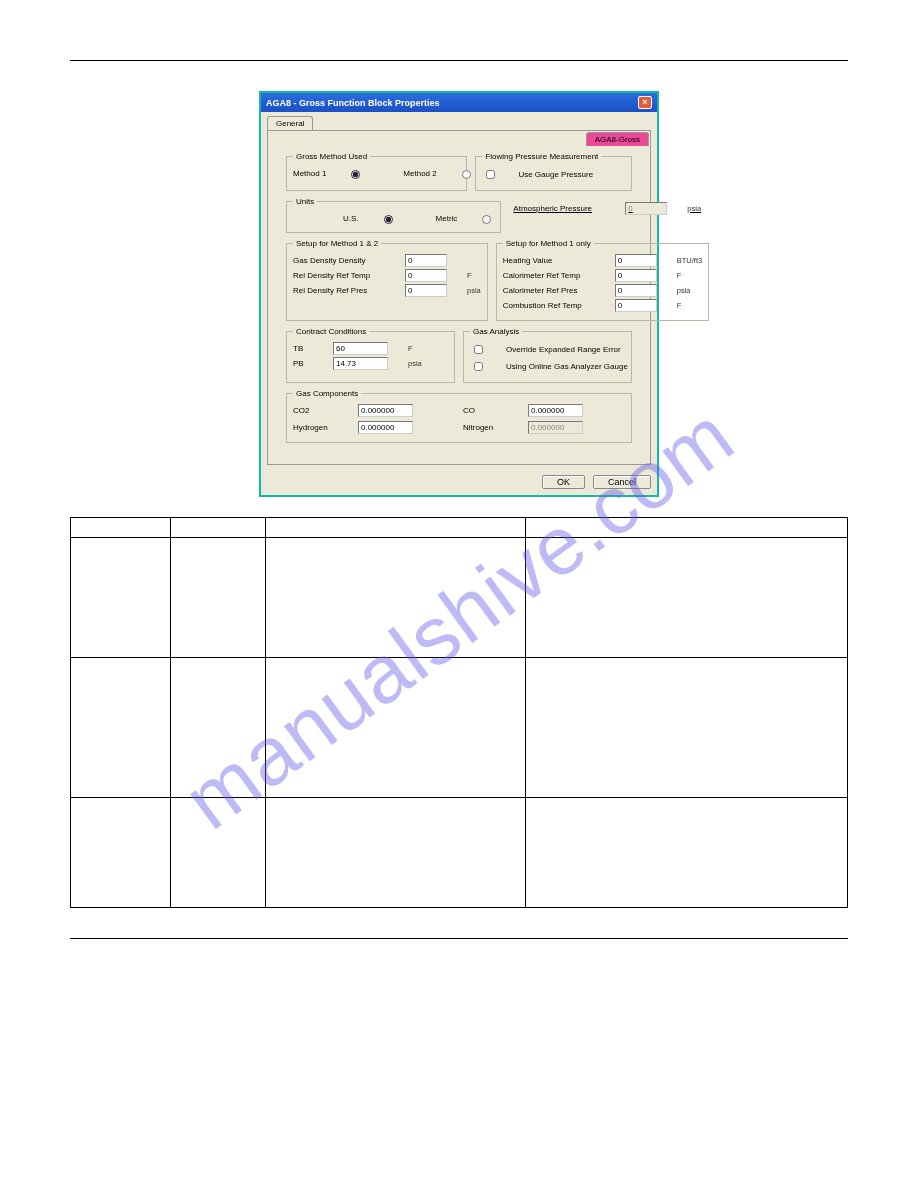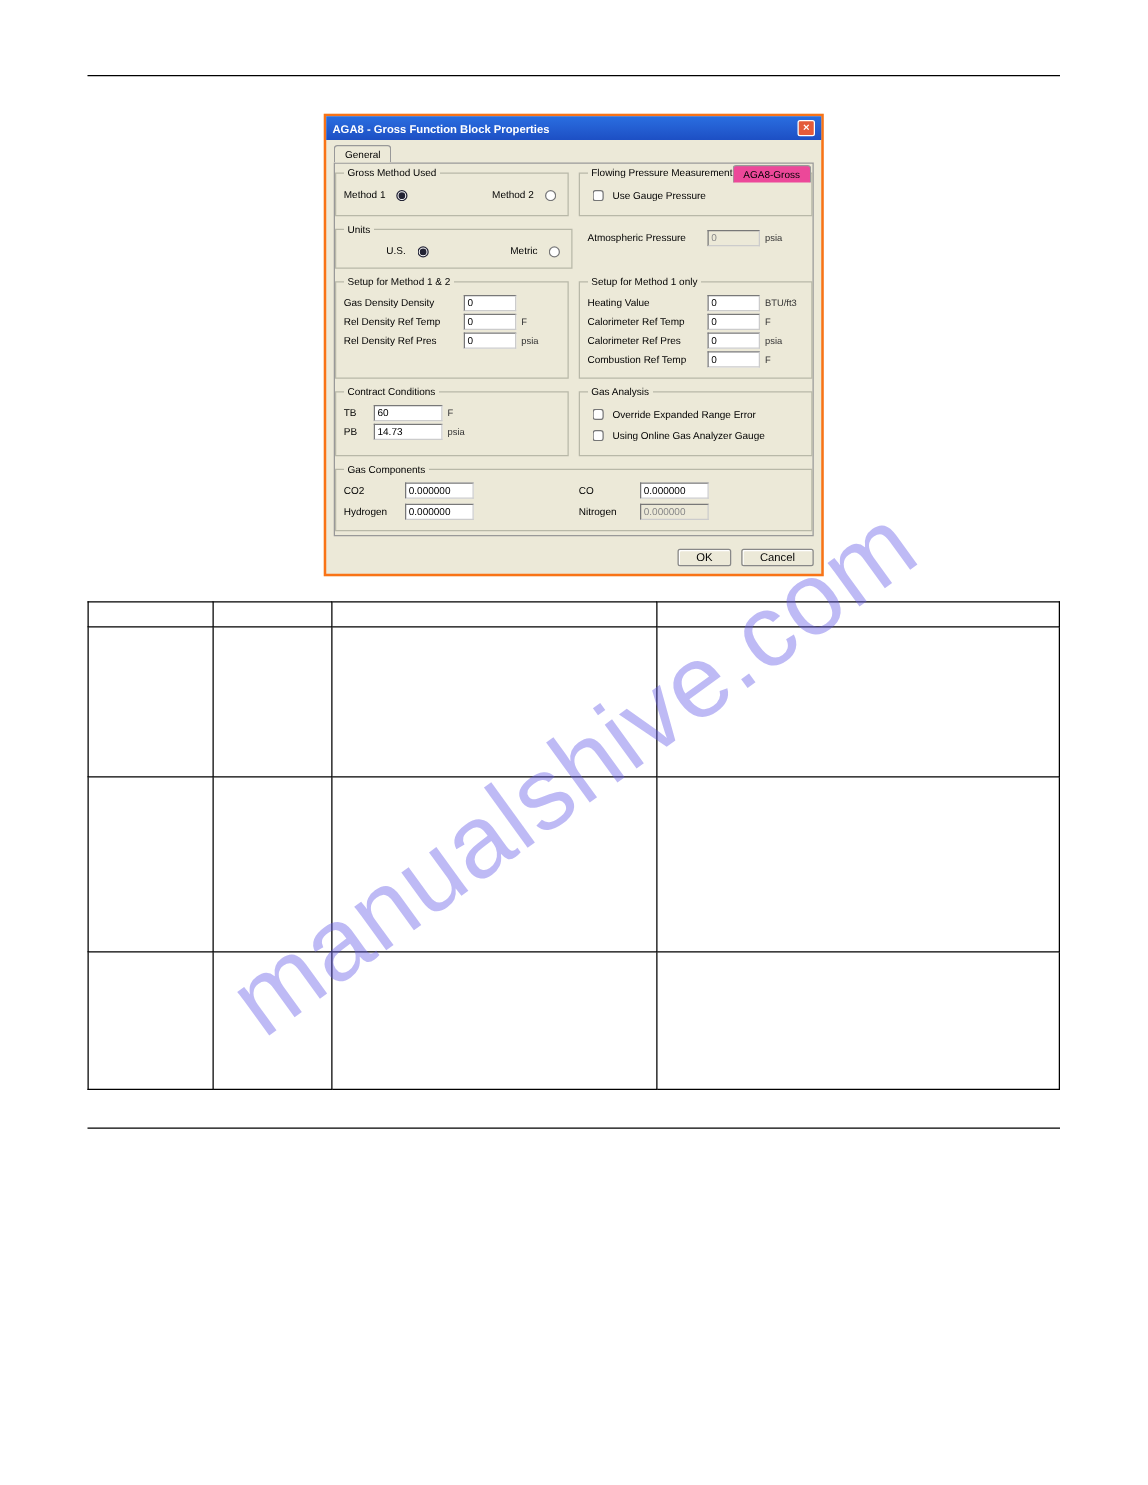--- a/index.html
+++ b/index.html
@@ -29,7 +29,7 @@
   }
   .dialog {
     width: 400px;
-    border: 2px solid #f97316;
+    border: 2px solid #14b8a6;
     background: #ece9d8;
     font-family: Tahoma, sans-serif;
     font-size: 8px;

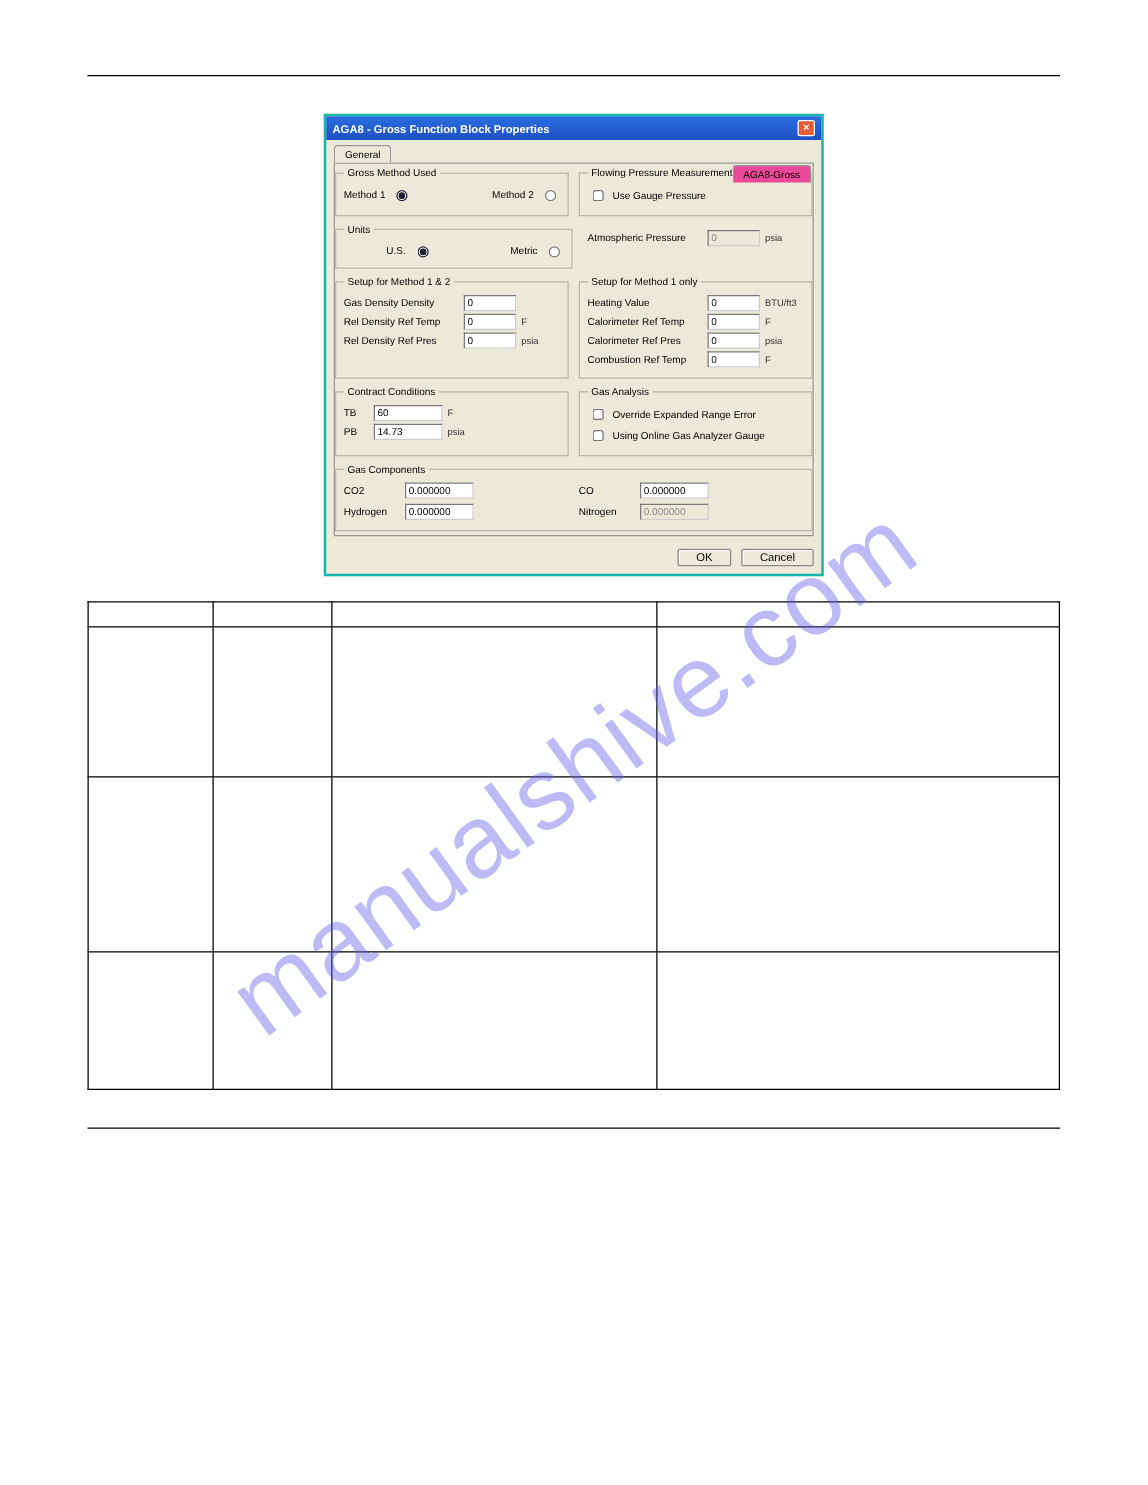--- a/index.html
+++ b/index.html
@@ -76,7 +76,7 @@
     margin: 0 6px 6px 6px;
     border: 1px solid #999;
     background: #ece9d8;
-    padding: 0;
+    padding: 18px;
   }
   fieldset.gb {
     border: 1px solid #b8b8a8;

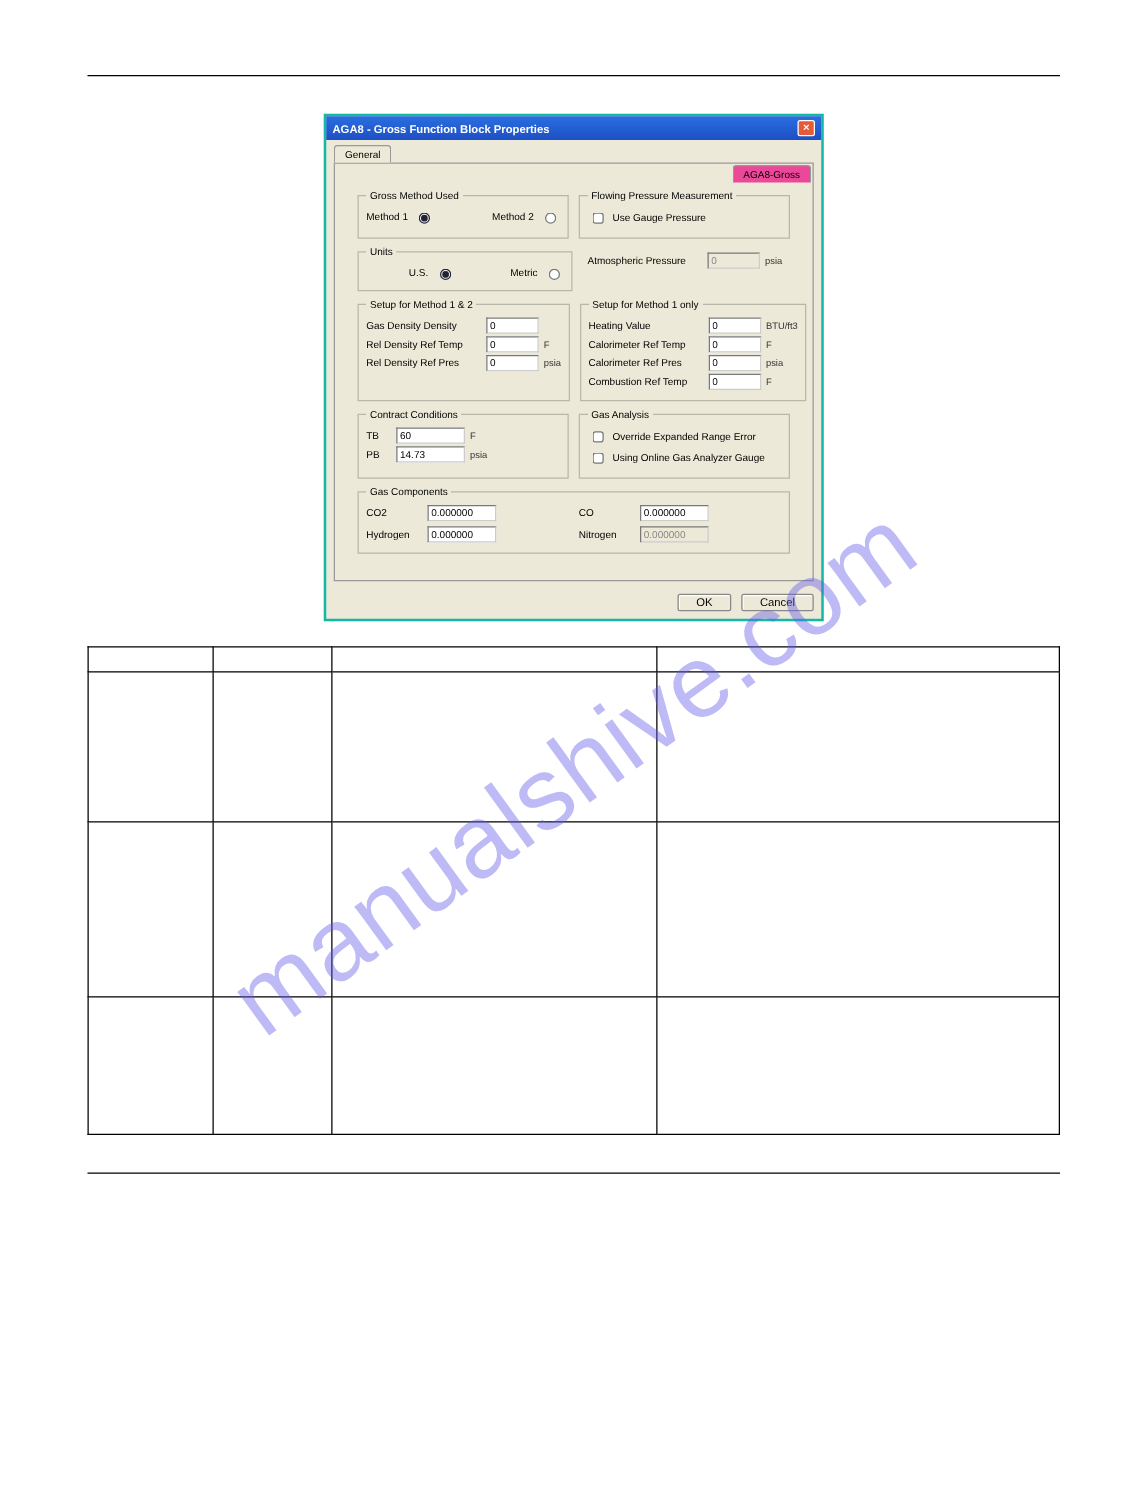--- a/index.html
+++ b/index.html
@@ -94,7 +94,7 @@
   .frow {
     display: flex;
     align-items: center;
-    gap: 4px;
+    gap: 20px;
     margin: 2px 0;
   }
   .frow label { flex: 0 0 auto; }

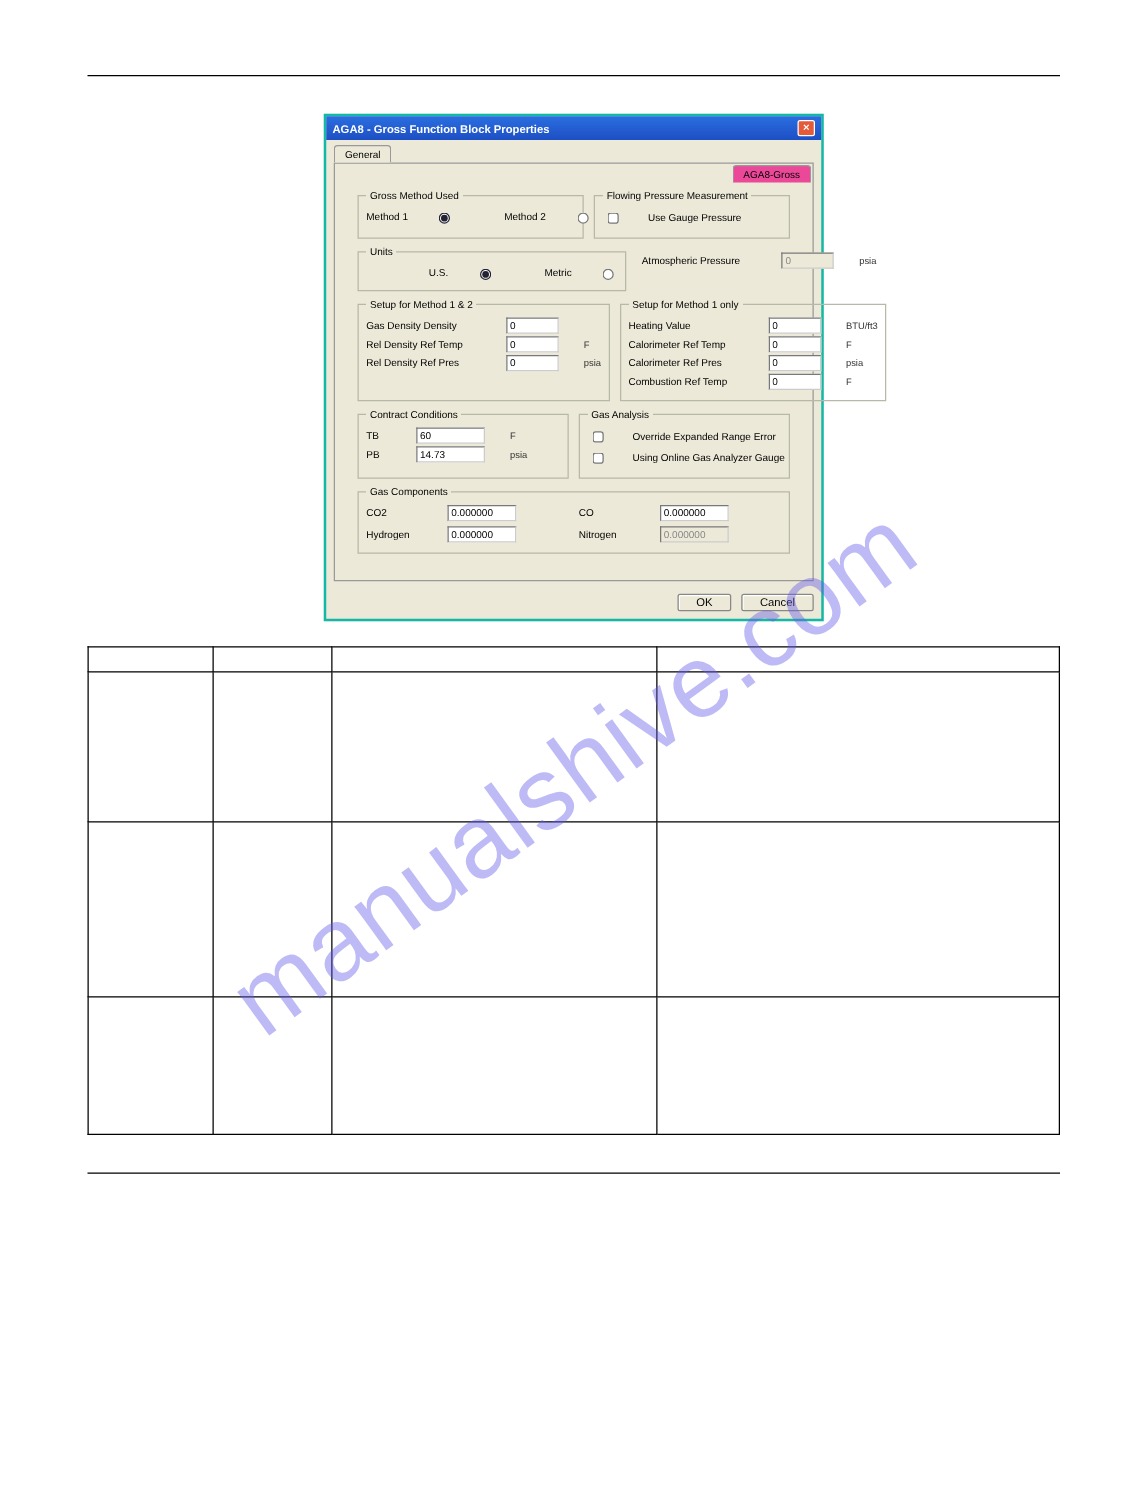--- a/index.html
+++ b/index.html
@@ -219,7 +219,7 @@
             </div>
           </fieldset>
 
-          <div style="flex:1;padding:6px 4px 0 4px;">
+          <div style="flex:1;padding:6px 4px 0 4px;text-decoration:underline;">
             <div class="frow">
               <label class="lbl-w">Atmospheric Pressure</label>
               <input class="inp dis" disabled="" value="0" style="">

